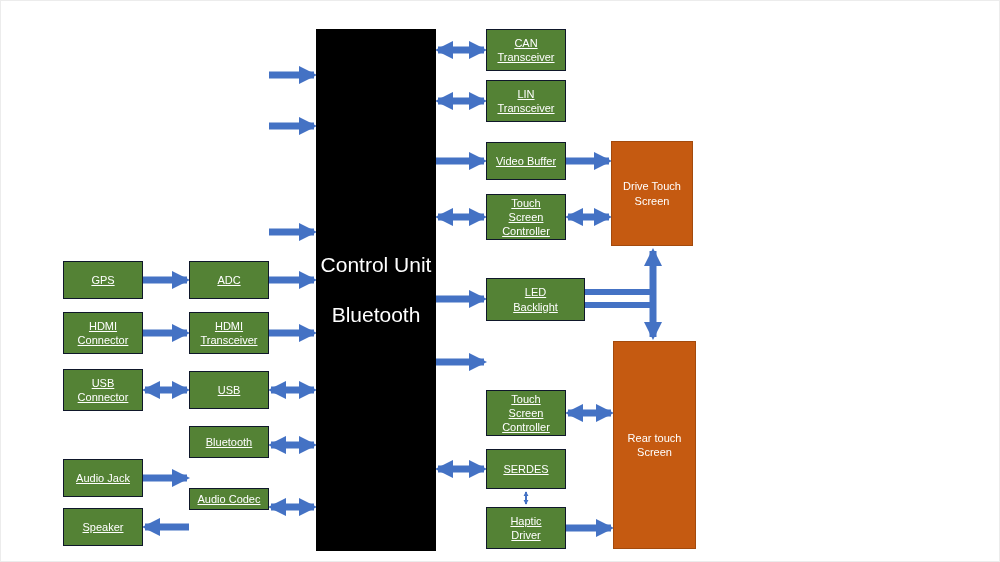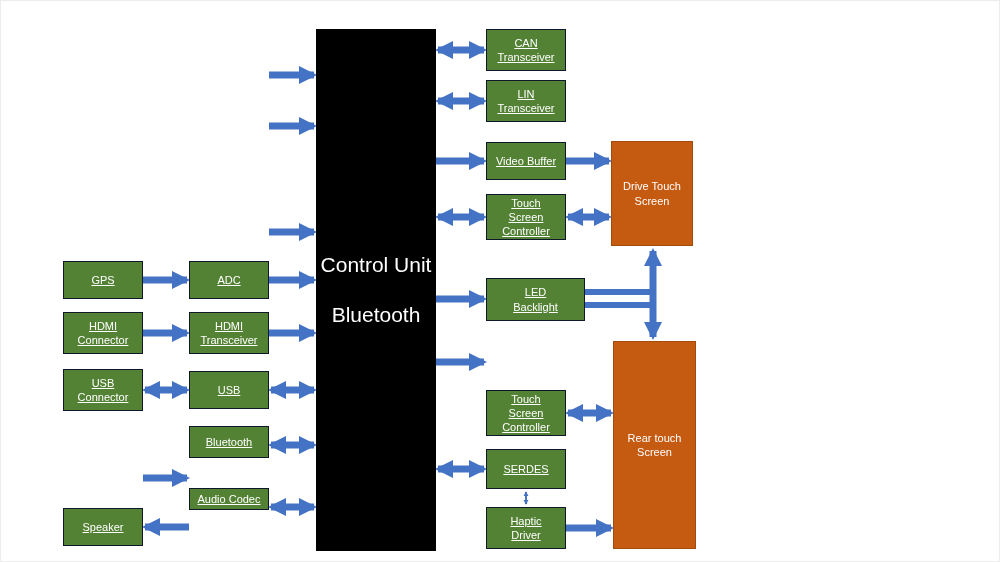--- a/index.html
+++ b/index.html
@@ -83,6 +83,7 @@
 Connector</div>
   <div class="block green" style="left:62px;top:368px;width:80px;height:42px">USB
 Connector</div>
+  <div class="block green" style="left:62px;top:458px;width:80px;height:38px">Audio Jack</div>
   <div class="block green" style="left:62px;top:507px;width:80px;height:38px">Speaker</div>
 
   <div class="block green" style="left:485px;top:28px;width:80px;height:42px">CAN

